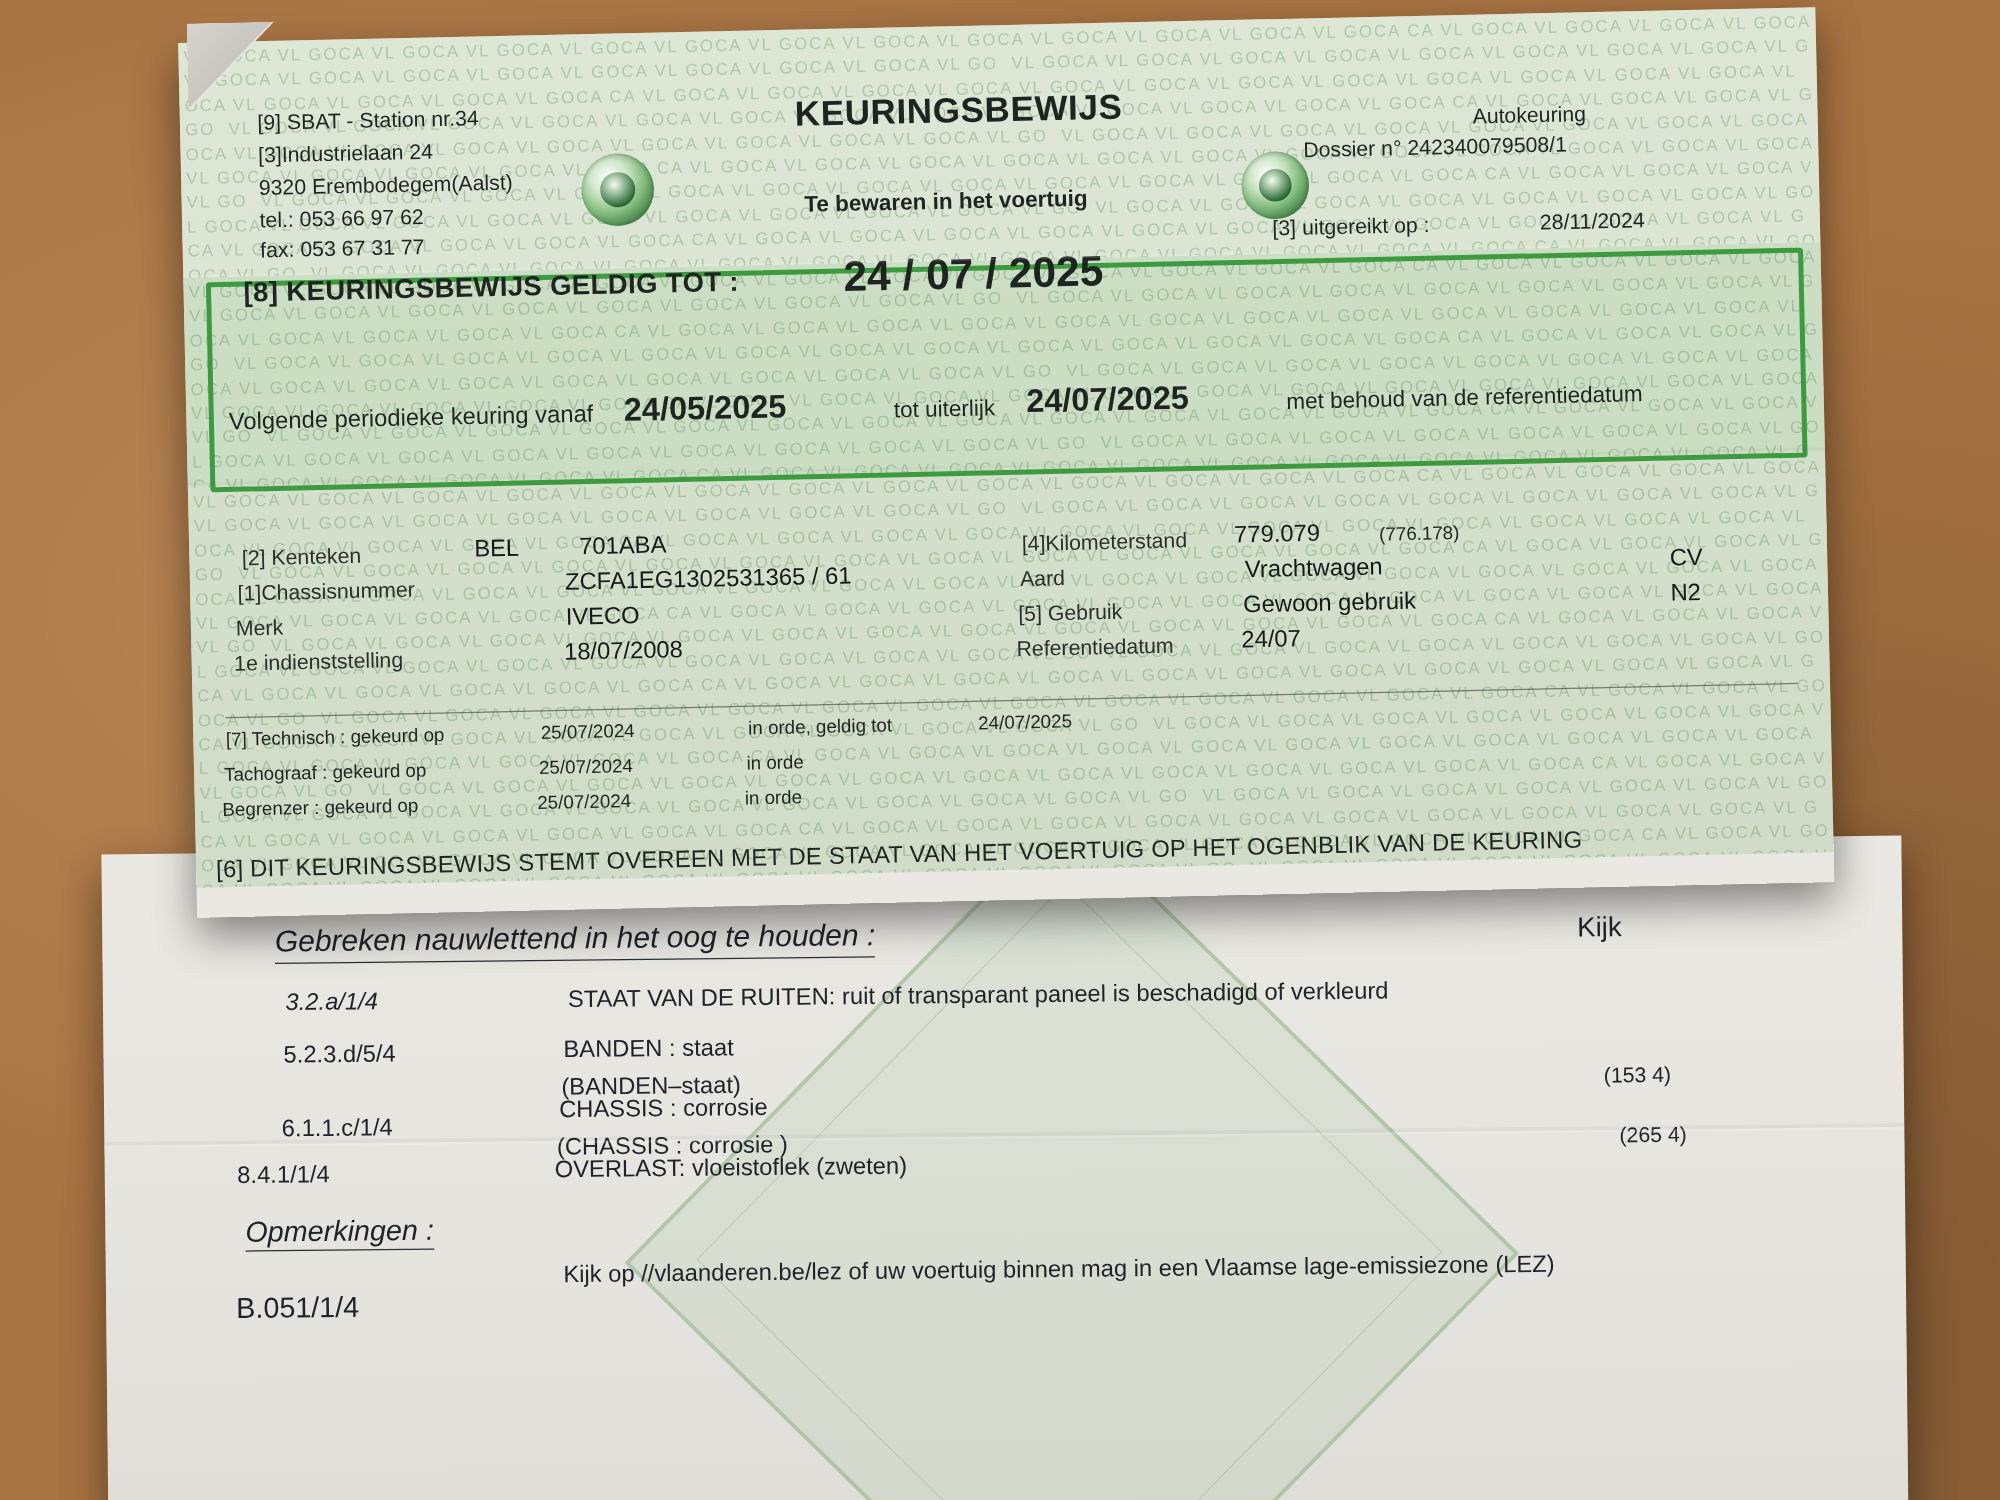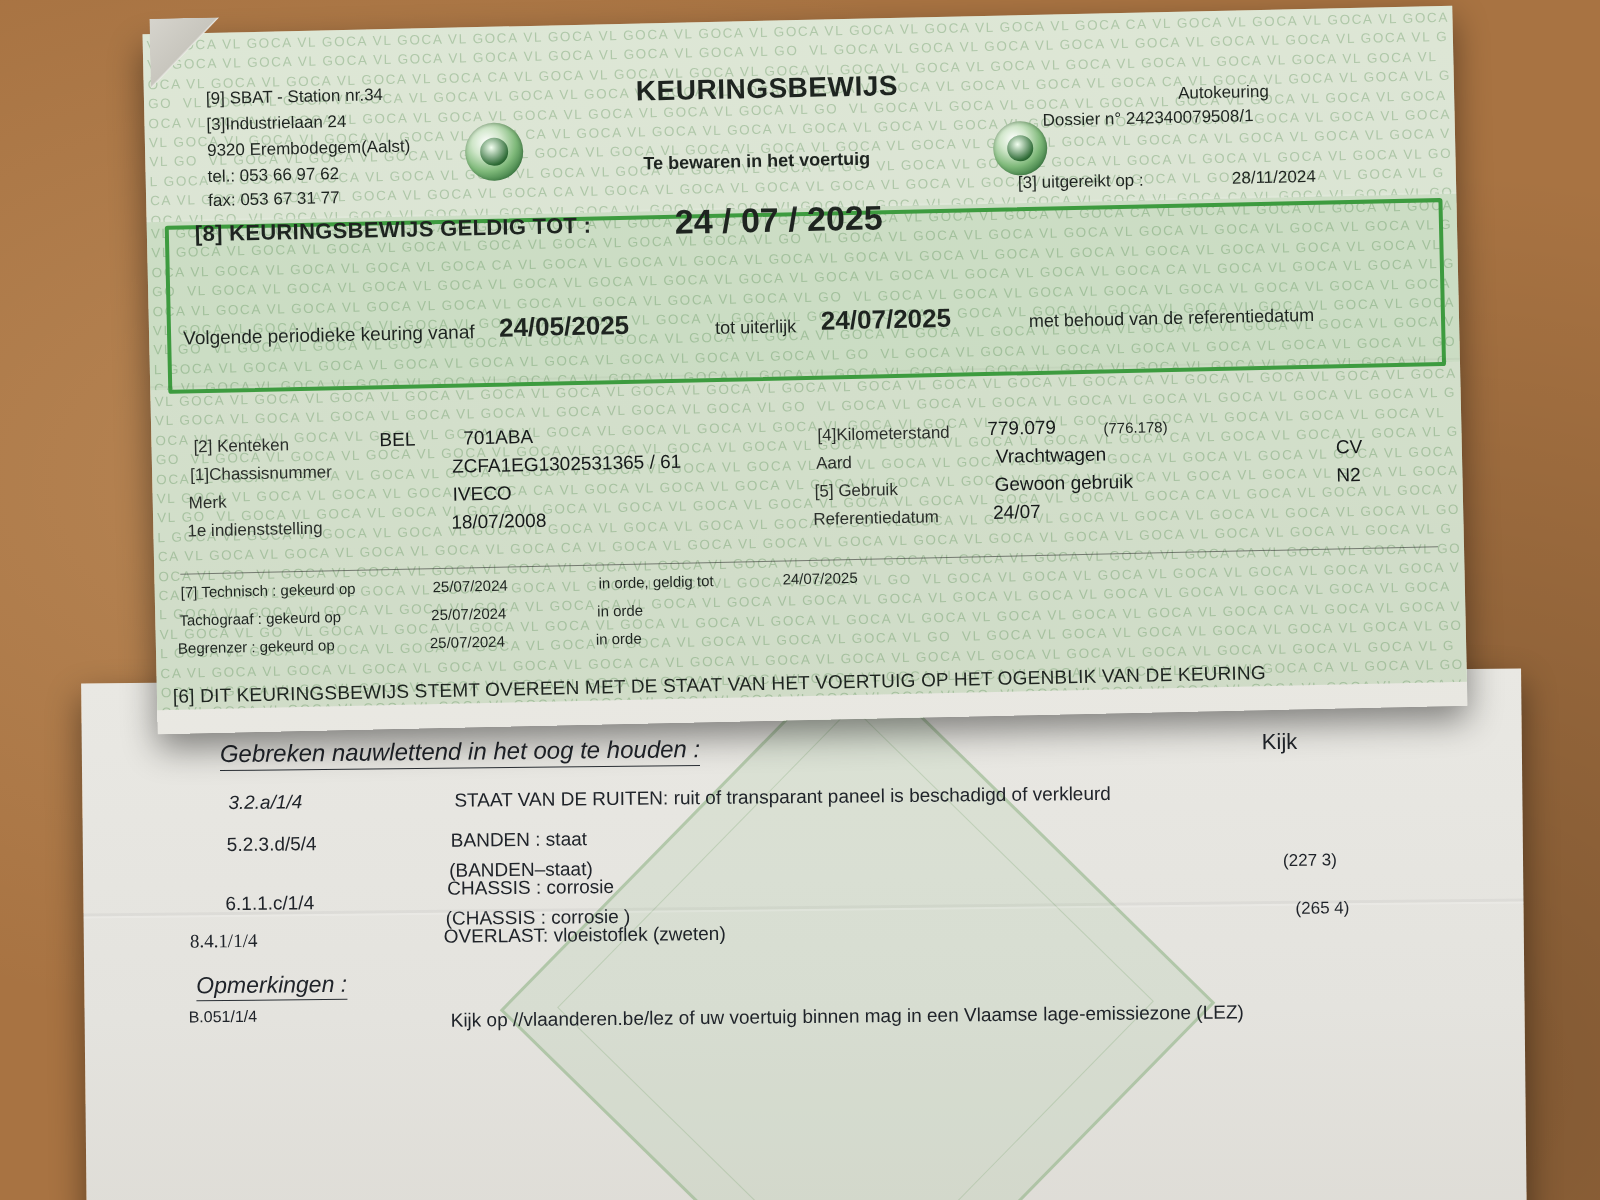--- a/index.html
+++ b/index.html
@@ -134,7 +134,7 @@
       <div class="lt" style="left:144px;top:152px;font-size:19px;">5.2.3.d/5/4</div>
       <div class="lt" style="left:368px;top:150px;font-size:19px;">BANDEN : staat</div>
       <div class="lt" style="left:366px;top:180px;font-size:19px;">(BANDEN–staat)</div>
-      <div class="lt" style="left:1200px;top:180px;font-size:17px;">(227 3)</div>
+      <div class="lt" style="left:1200px;top:180px;font-size:17px;">(153 4)</div>
 
       <div class="lt" style="left:142px;top:211px;font-size:19px;">6.1.1.c/1/4</div>
       <div class="lt" style="left:364px;top:198px;font-size:19px;">CHASSIS : corrosie</div>

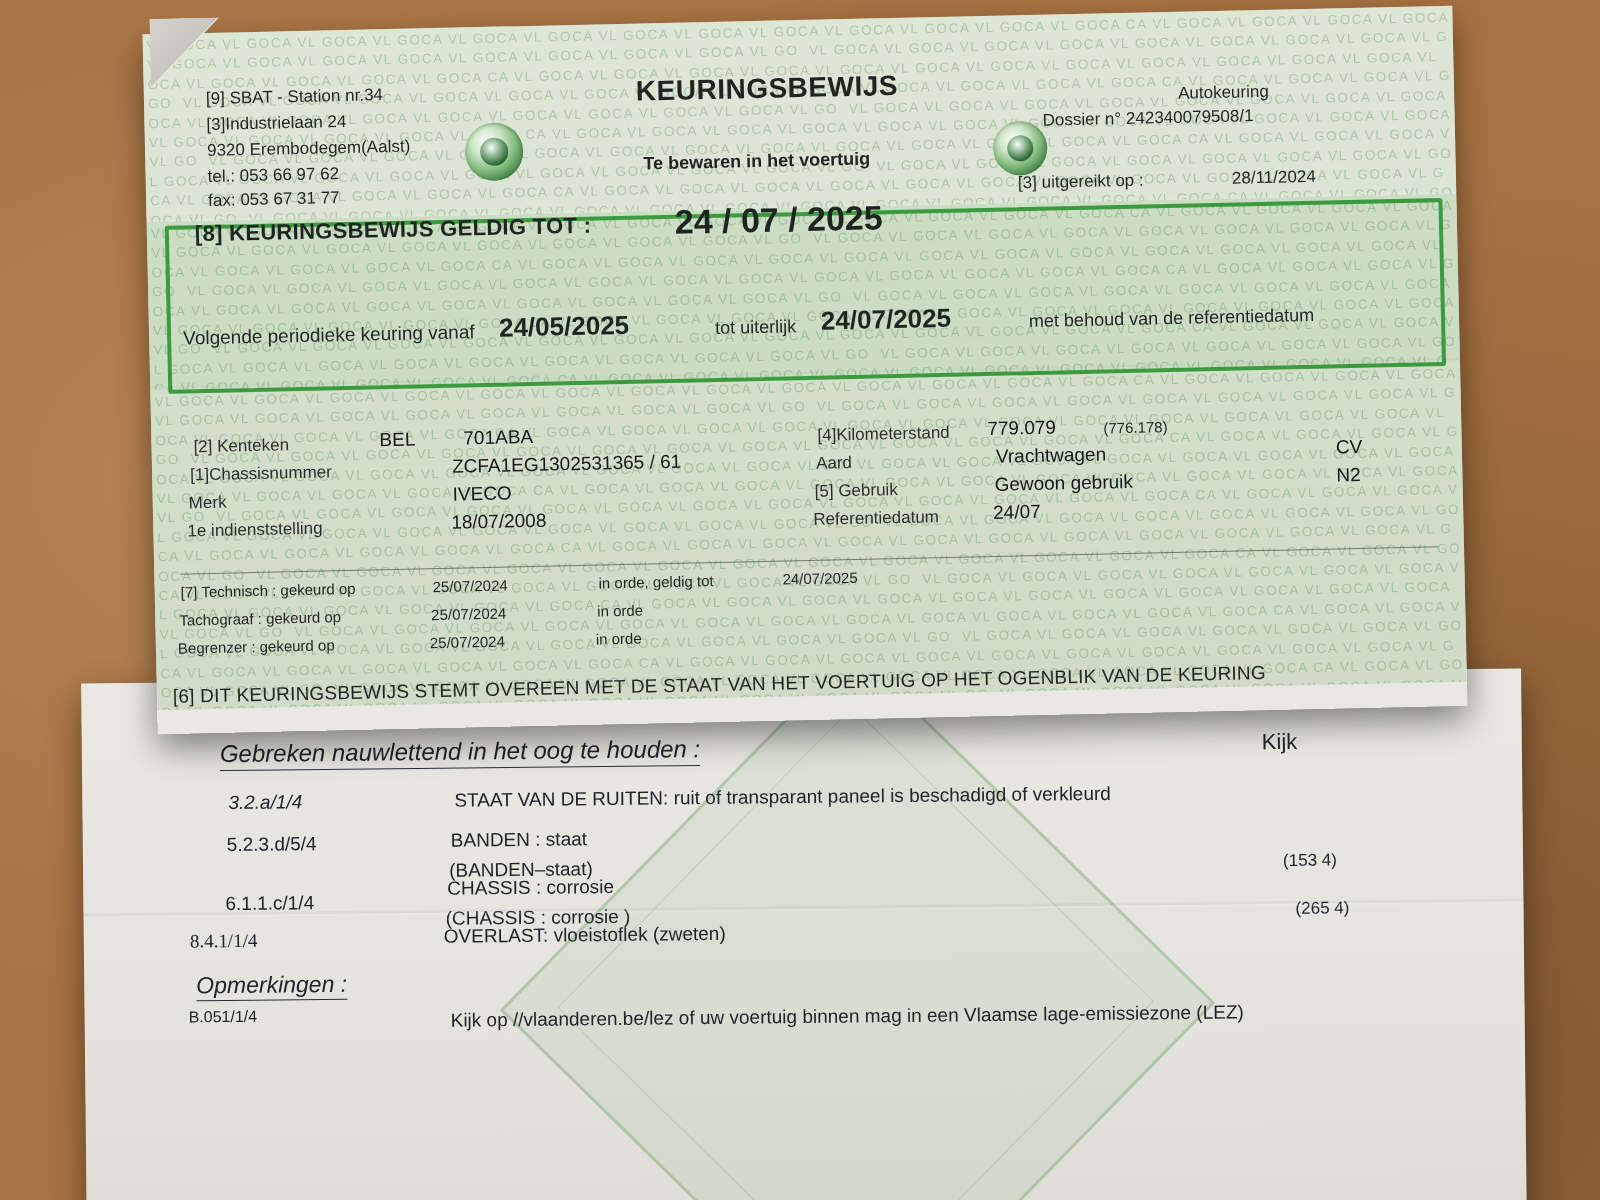--- a/index.html
+++ b/index.html
@@ -141,7 +141,7 @@
       <div class="lt" style="left:362px;top:228px;font-size:19px;">(CHASSIS : corrosie )</div>
       <div class="lt" style="left:1212px;top:228px;font-size:17px;">(265 4)</div>
 
-      <div class="lt" style="left:106px;top:248px;font-size:19px;font-family:Liberation Serif, serif;">8.4.1/1/4</div>
+      <div class="lt" style="left:106px;top:248px;font-size:19px;">8.4.1/1/4</div>
       <div class="lt" style="left:360px;top:246px;font-size:19px;">OVERLAST: vloeistoflek (zweten)</div>
 
       <div class="lt" style="left:112px;top:290px;font-size:23px;font-style:italic;border-bottom:1.5px solid #2a2f35;padding-bottom:1px;">Opmerkingen :</div>

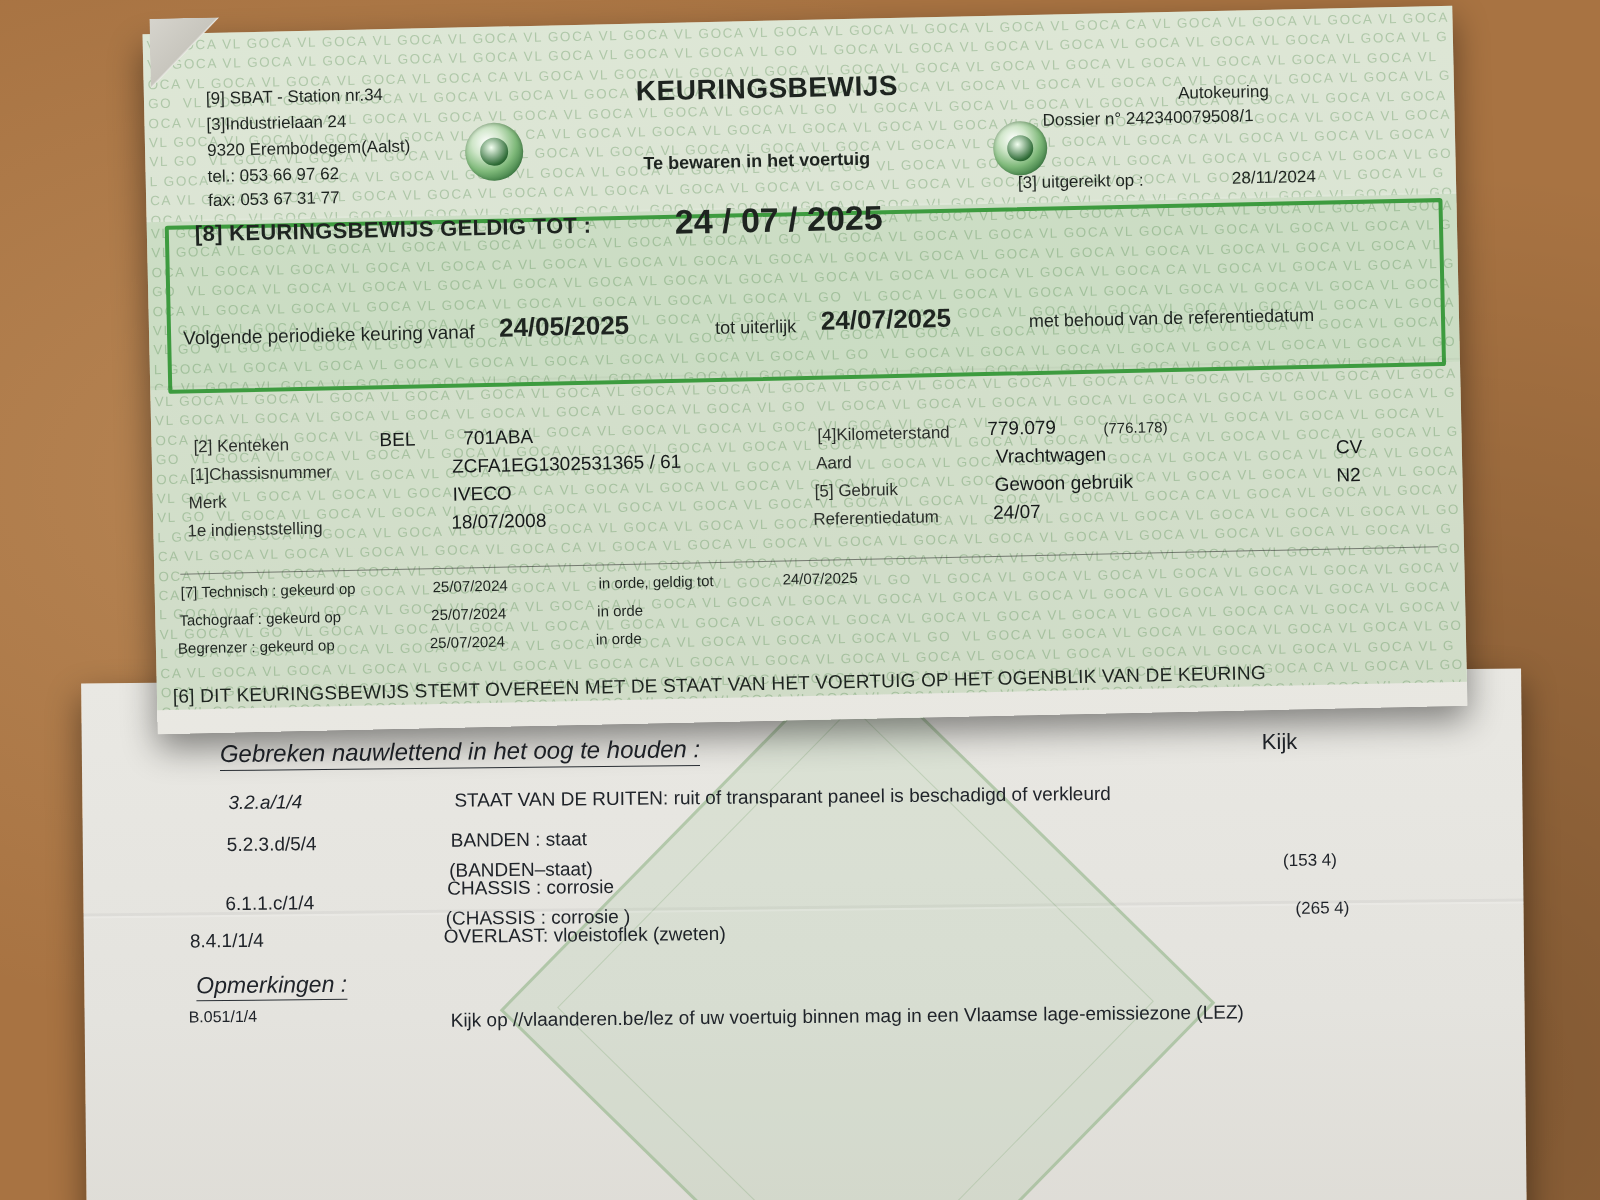--- a/index.html
+++ b/index.html
@@ -145,7 +145,7 @@
       <div class="lt" style="left:360px;top:246px;font-size:19px;">OVERLAST: vloeistoflek (zweten)</div>
 
       <div class="lt" style="left:112px;top:290px;font-size:23px;font-style:italic;border-bottom:1.5px solid #2a2f35;padding-bottom:1px;">Opmerkingen :</div>
-      <div class="lt" style="left:104px;top:326px;font-size:16px;">B.051/1/4</div>
+      <div class="lt" style="left:104px;top:351px;font-size:23px;">B.051/1/4</div>
       <div class="lt" style="left:366px;top:330px;font-size:19px;">Kijk op //vlaanderen.be/lez of uw voertuig binnen mag in een Vlaamse lage-emissiezone (LEZ)</div>
     </div>
 

